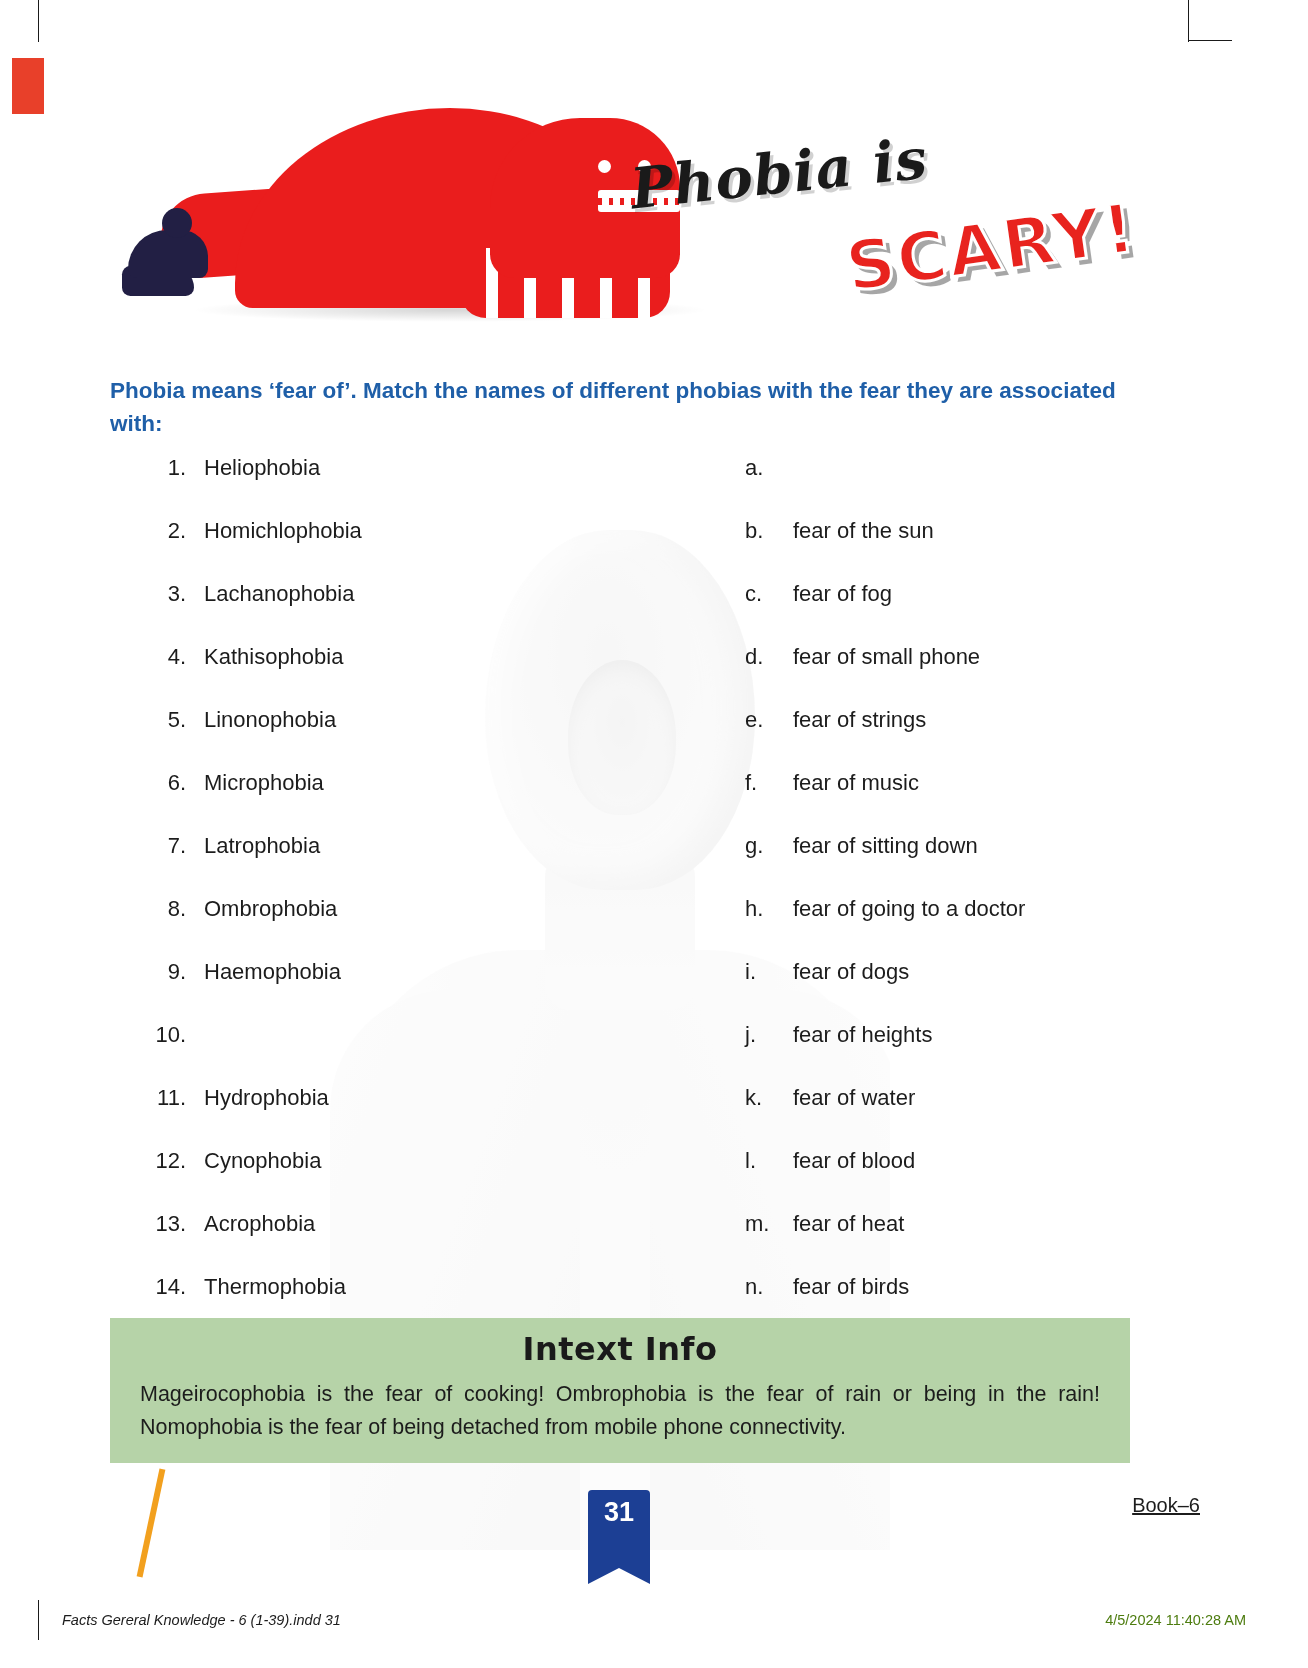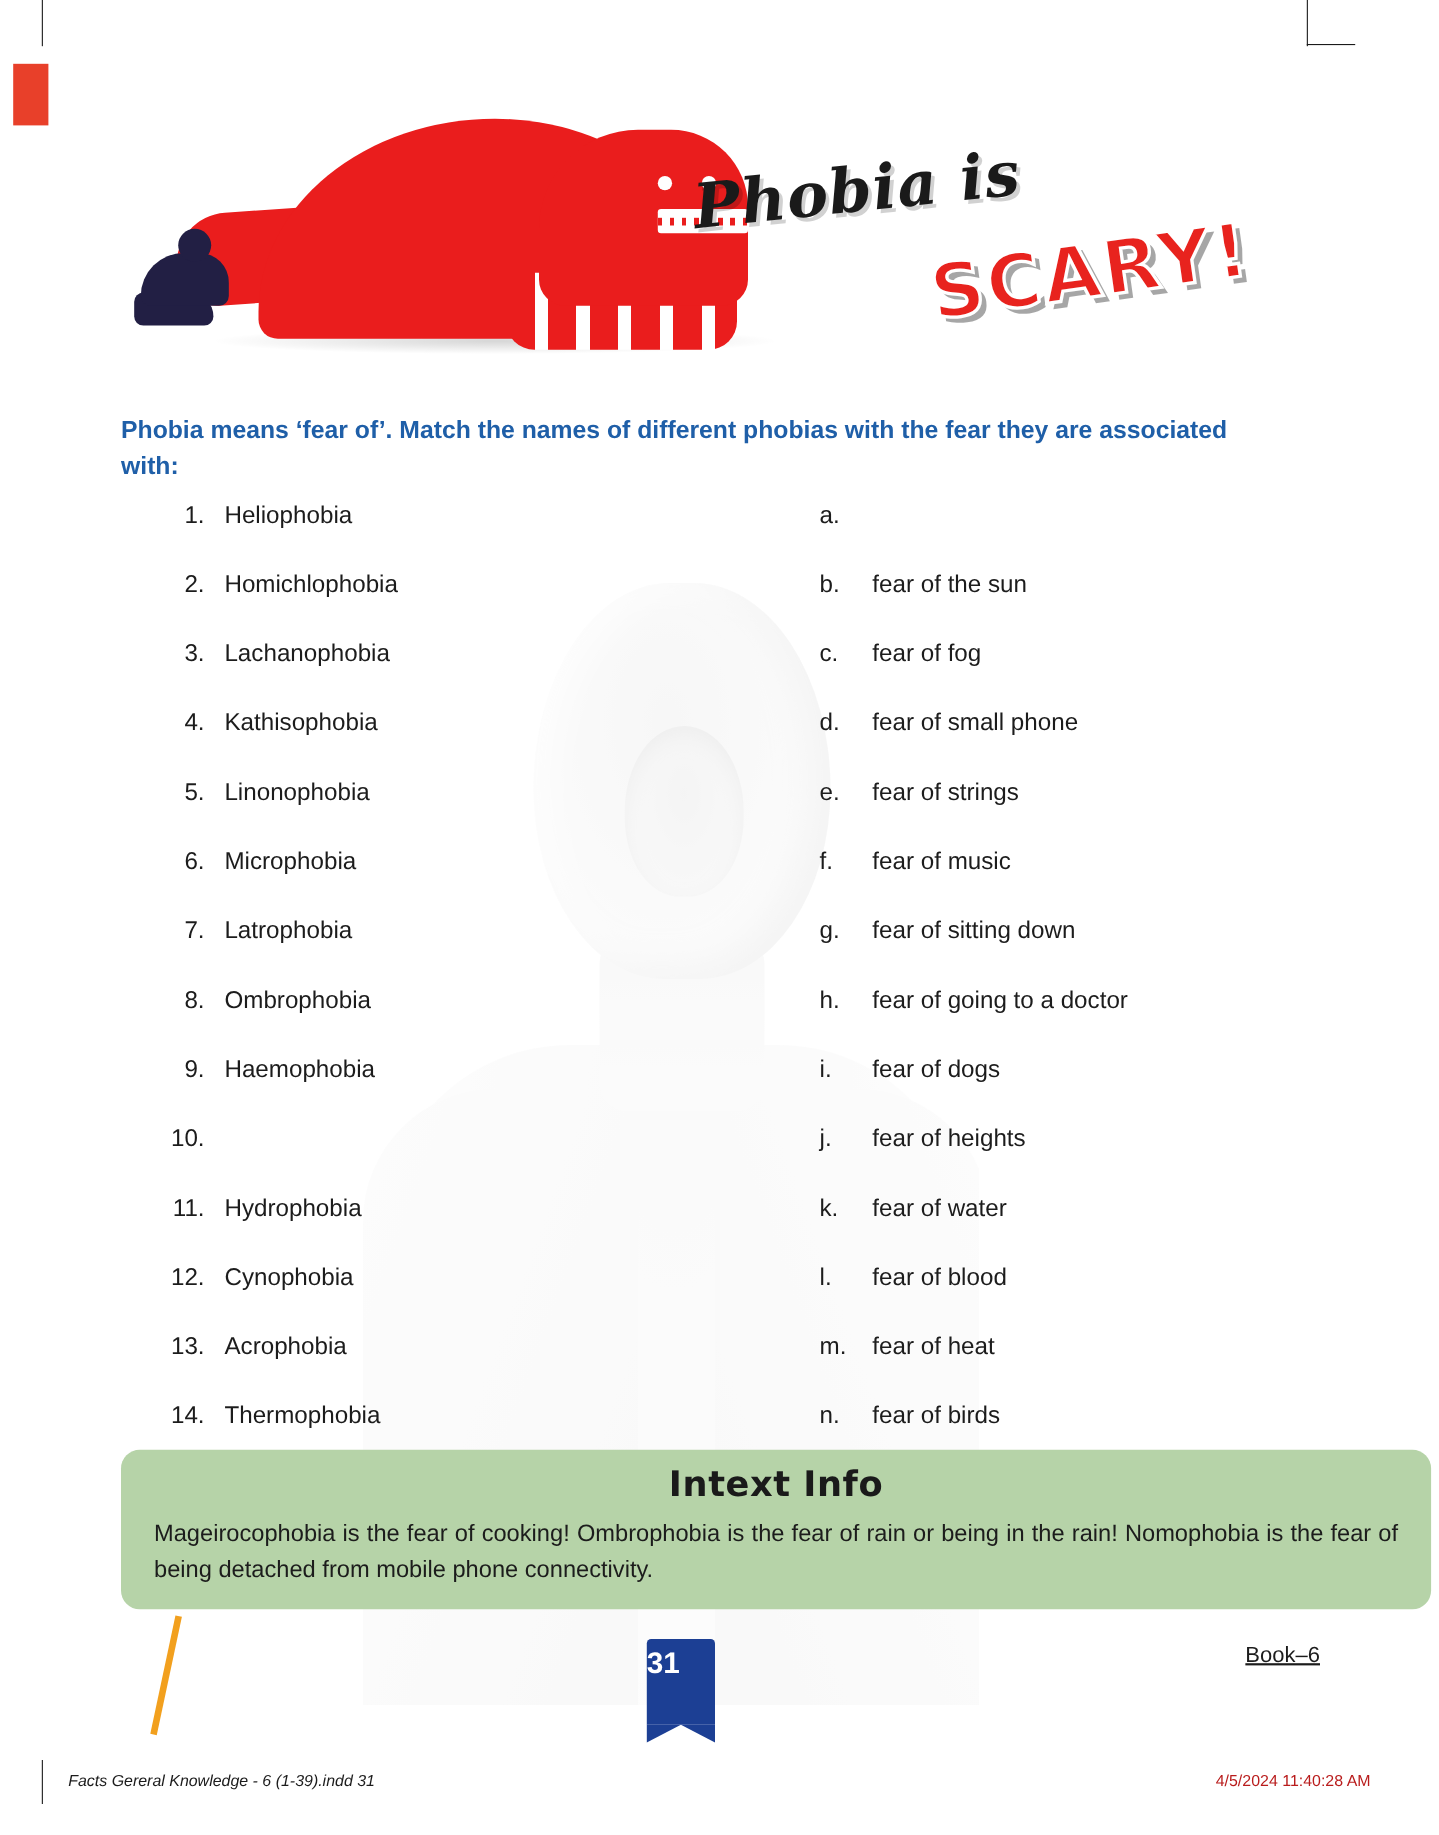--- a/index.html
+++ b/index.html
@@ -240,10 +240,9 @@
   .info-box {
     position: absolute;
     left: 110px; top: 1318px;
-    width: 1191px;
+    width: 1020px;
     min-height: 145px;
     background: #b6d3a8;
-    border-radius: 17px;
   }
   .info-box-inner { padding: 12px 30px 18px 30px; }
   .info-title {

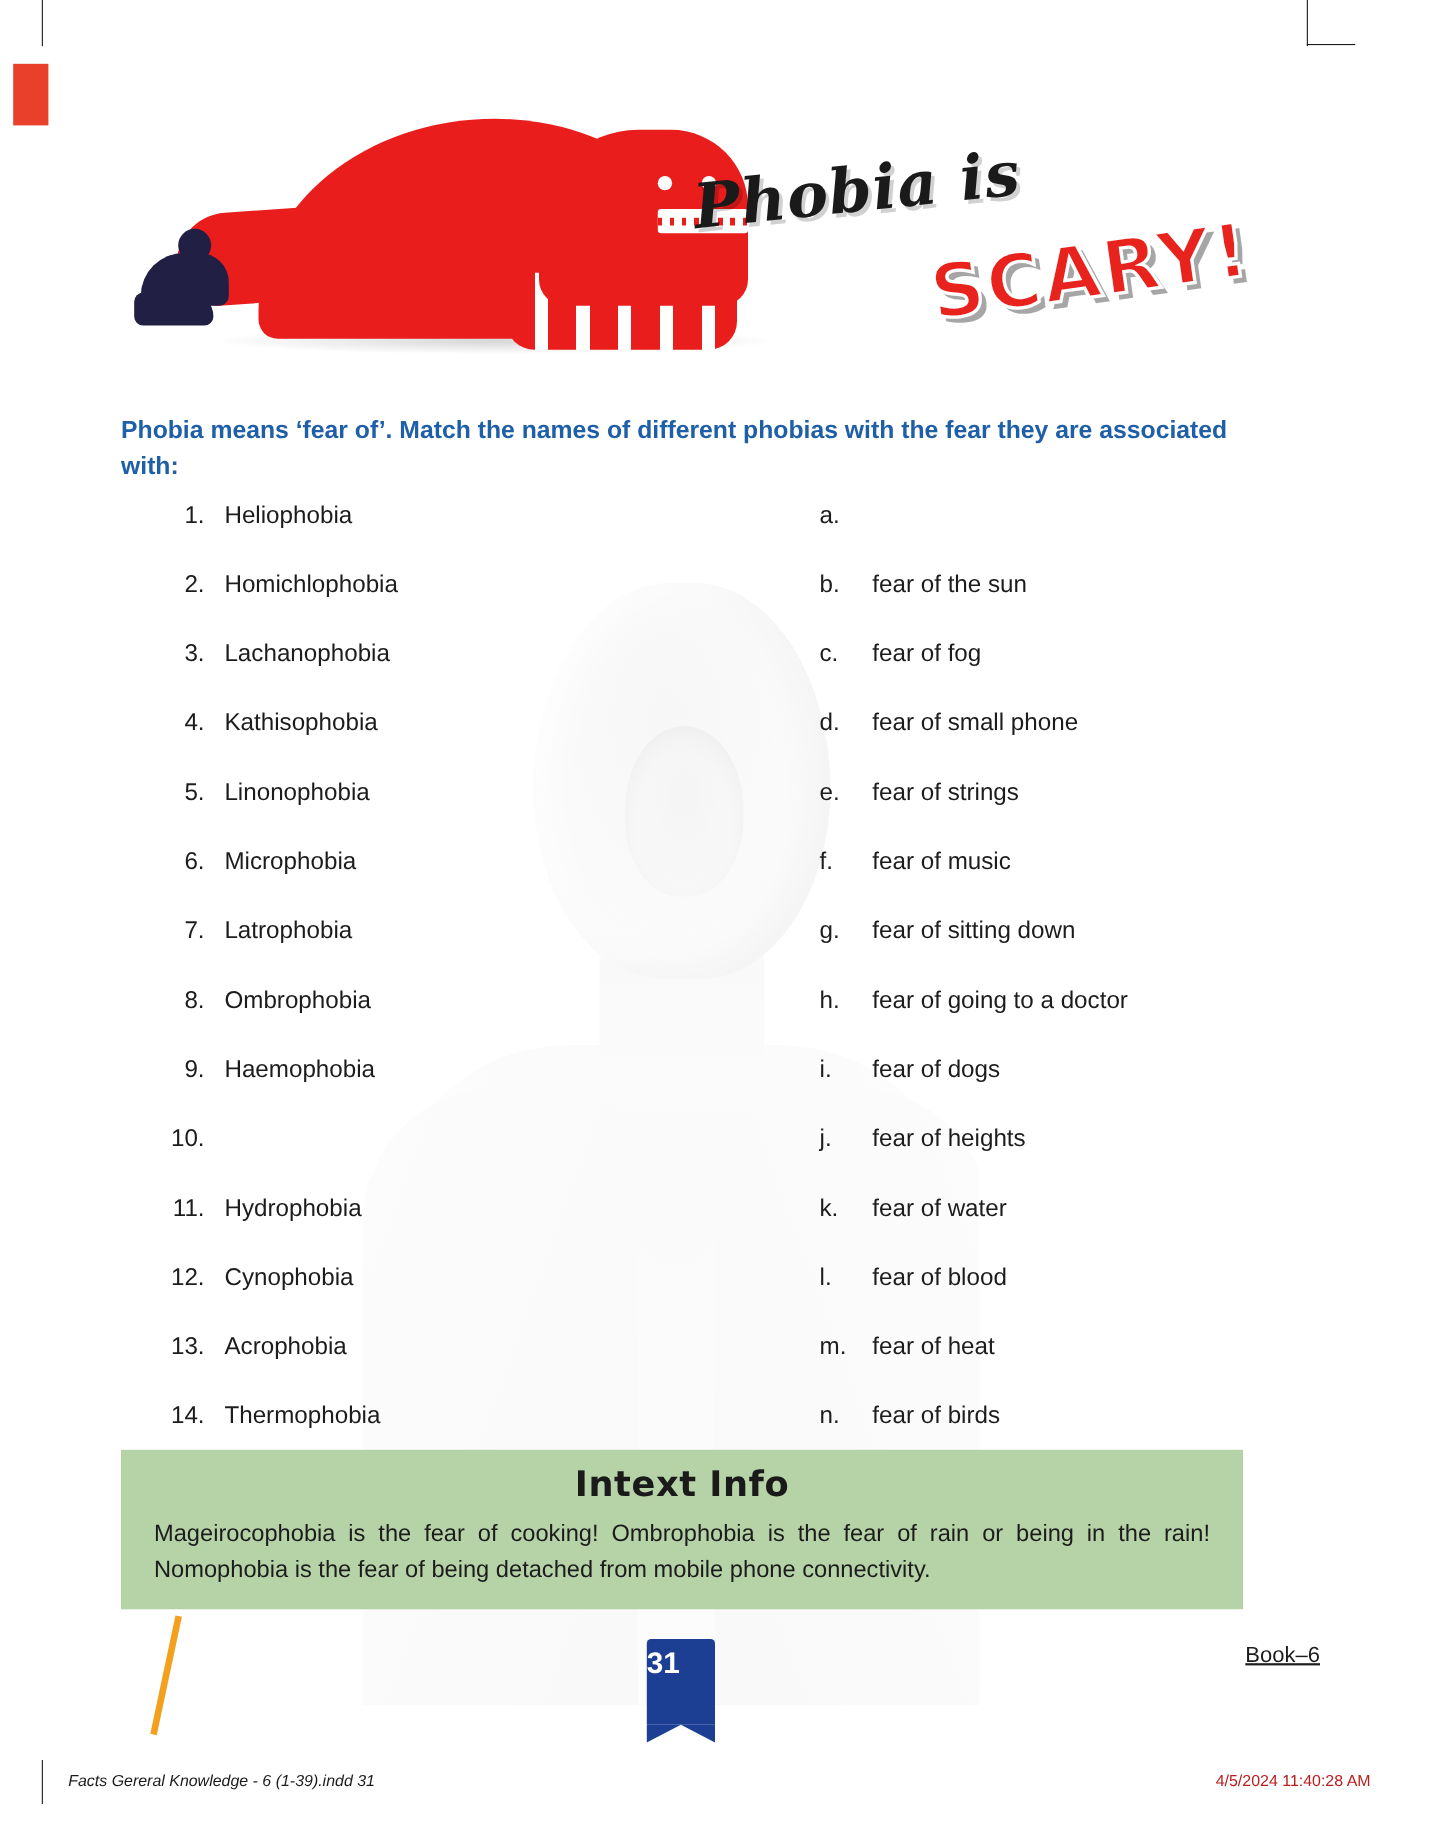--- a/index.html
+++ b/index.html
@@ -271,6 +271,7 @@
     color: #fff;
     font-size: 27px;
     font-weight: bold;
+    text-align: center;
     line-height: 45px;
   }
   .page-tab::after{

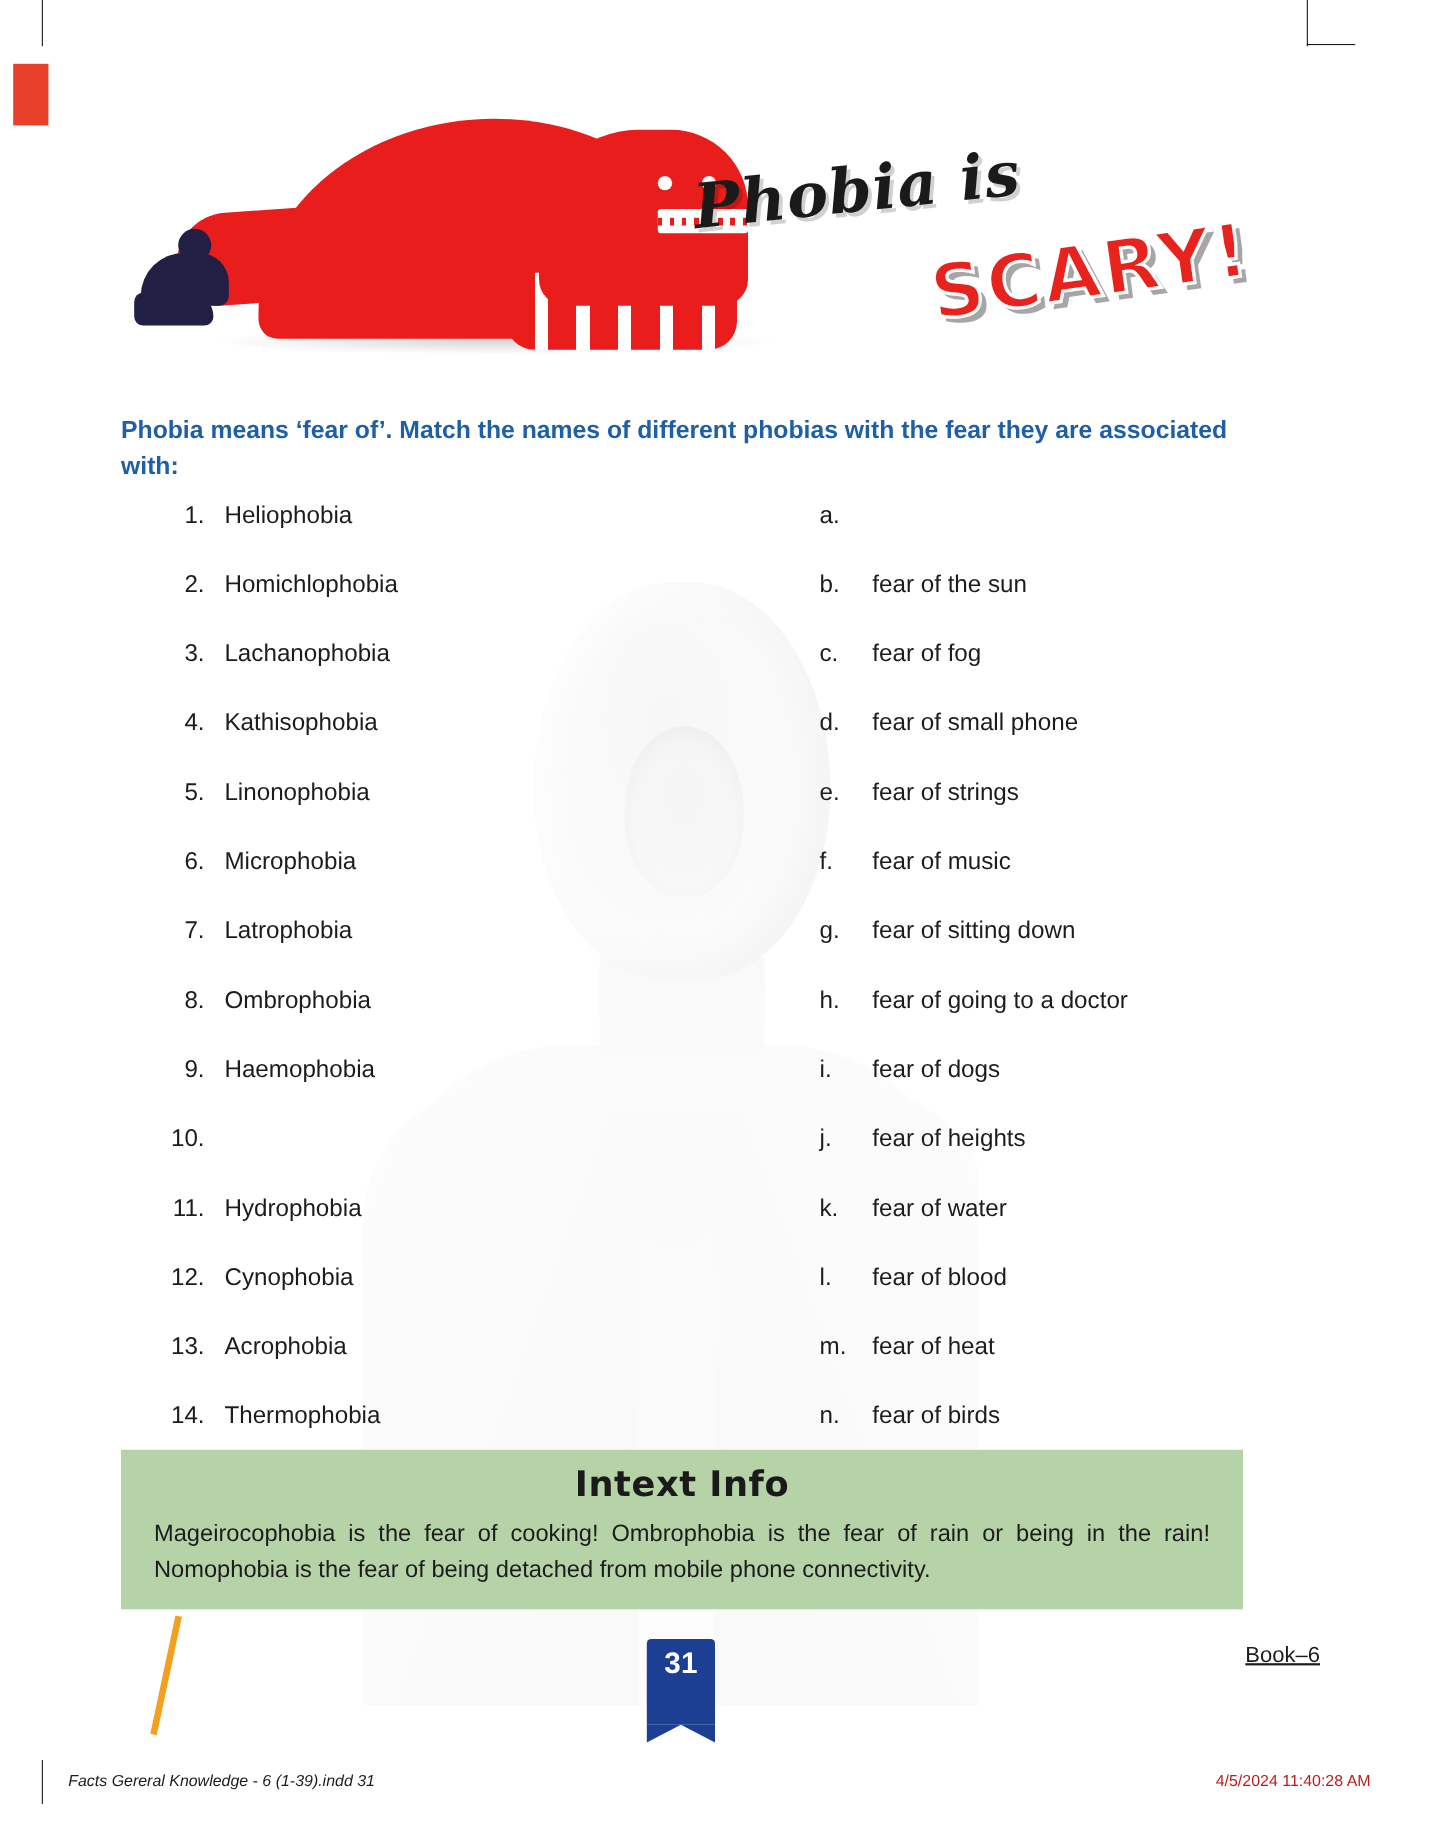--- a/index.html
+++ b/index.html
@@ -306,7 +306,7 @@
     position: absolute;
     right: 62px; top: 1612px;
     font-size: 14.5px;
-    color: #b91c1c;
+    color: #4d7c0f;
     text-align: right;
   }
 </style>

